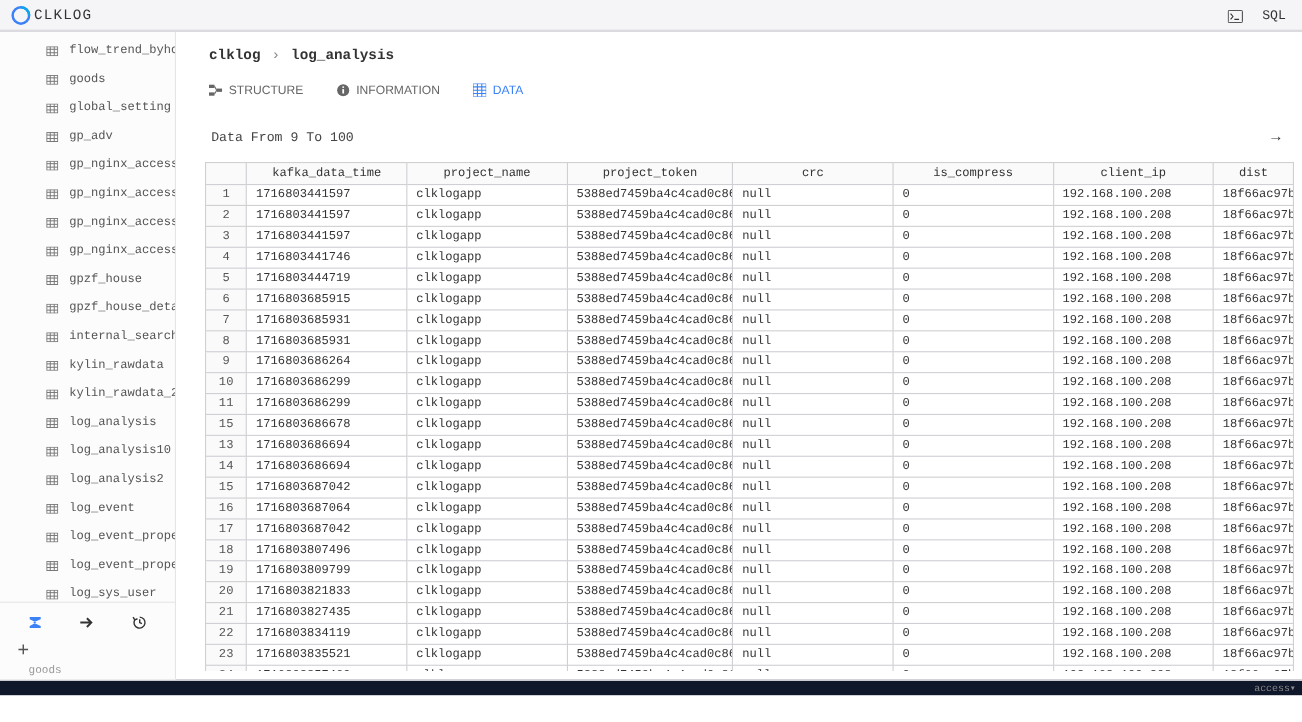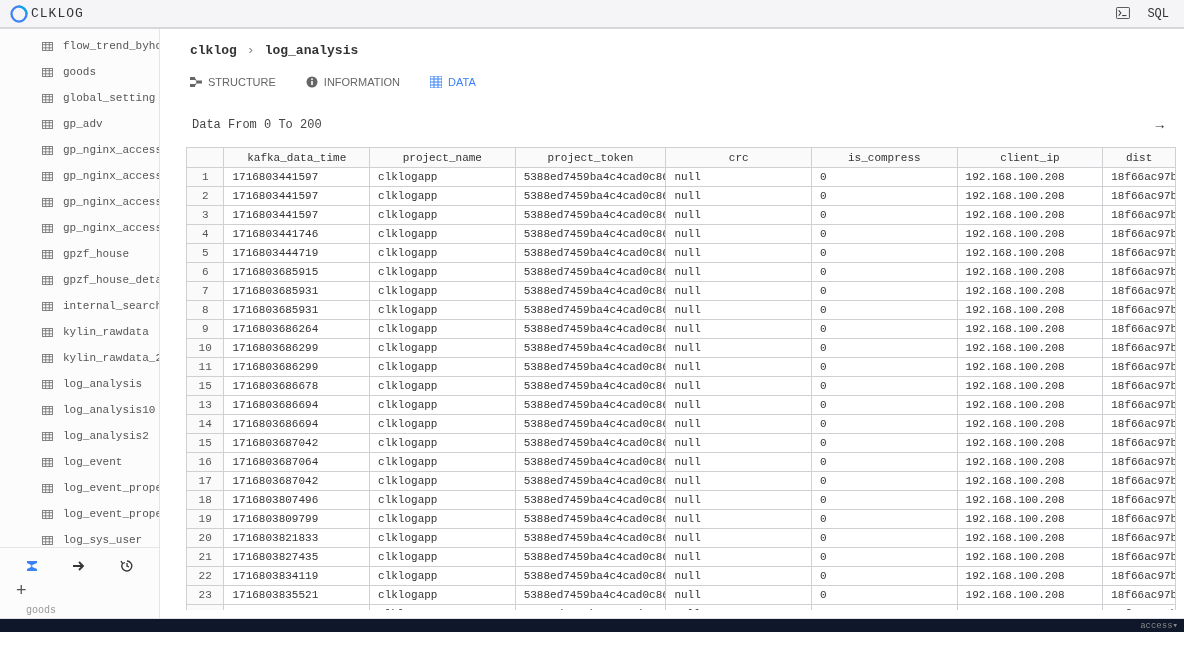--- a/index.html
+++ b/index.html
@@ -9,7 +9,7 @@
 .logo { display: flex; align-items: center; gap: 3px; }
 .logo-icon { width: 18px; height: 18px; }
 .logo-text { font-family: "Courier New", monospace; font-size: 13px; letter-spacing: 1px; color: #333; font-weight: 500; }
-.sql-btn { display: flex; align-items: flex-start; gap: 17px; font-family: "Courier New", monospace; font-size: 12px; cursor: pointer; padding: 2px 5px; }
+.sql-btn { display: flex; align-items: flex-end; gap: 17px; font-family: "Courier New", monospace; font-size: 12px; cursor: pointer; padding: 2px 5px; }
 .sql-btn svg { width: 14px; height: 12px; }
 .body { display: flex; flex: 1; overflow: hidden; border-top: 1px solid #d8d8dc; }
 .sidebar { width: 160px; min-width: 160px; background: #fcfcfc; border-right: 1px solid #e5e5e8; display: flex; flex-direction: column; position: relative; }

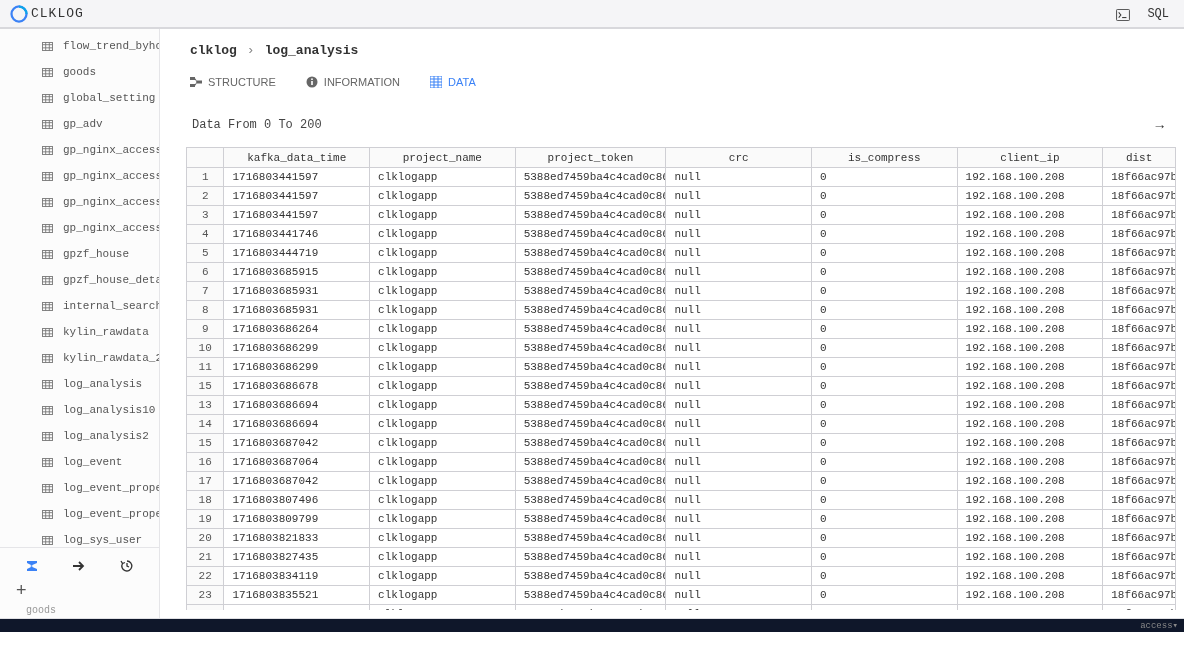--- a/index.html
+++ b/index.html
@@ -335,7 +335,7 @@
         </div>
       </div>
       <div class="data-info">
-        <span>Data From 0 To 200</span>
+        <span>Data From 9 To 100</span>
         <span class="arrow-btn">→</span>
       </div>
       <div class="table-wrap">

